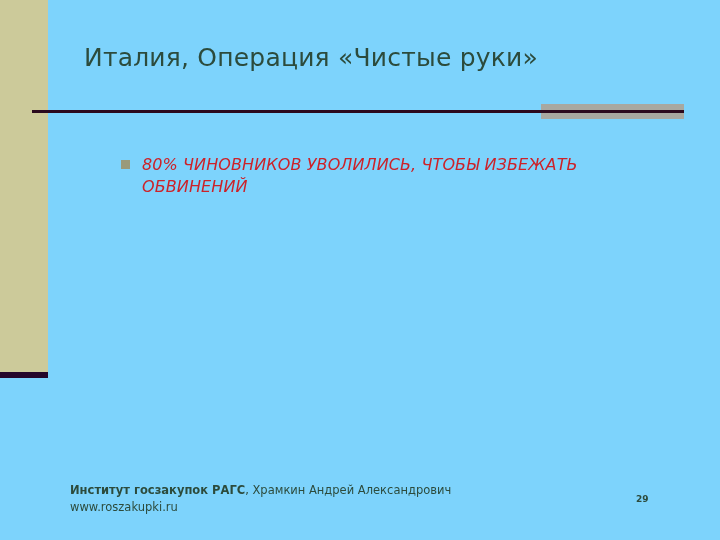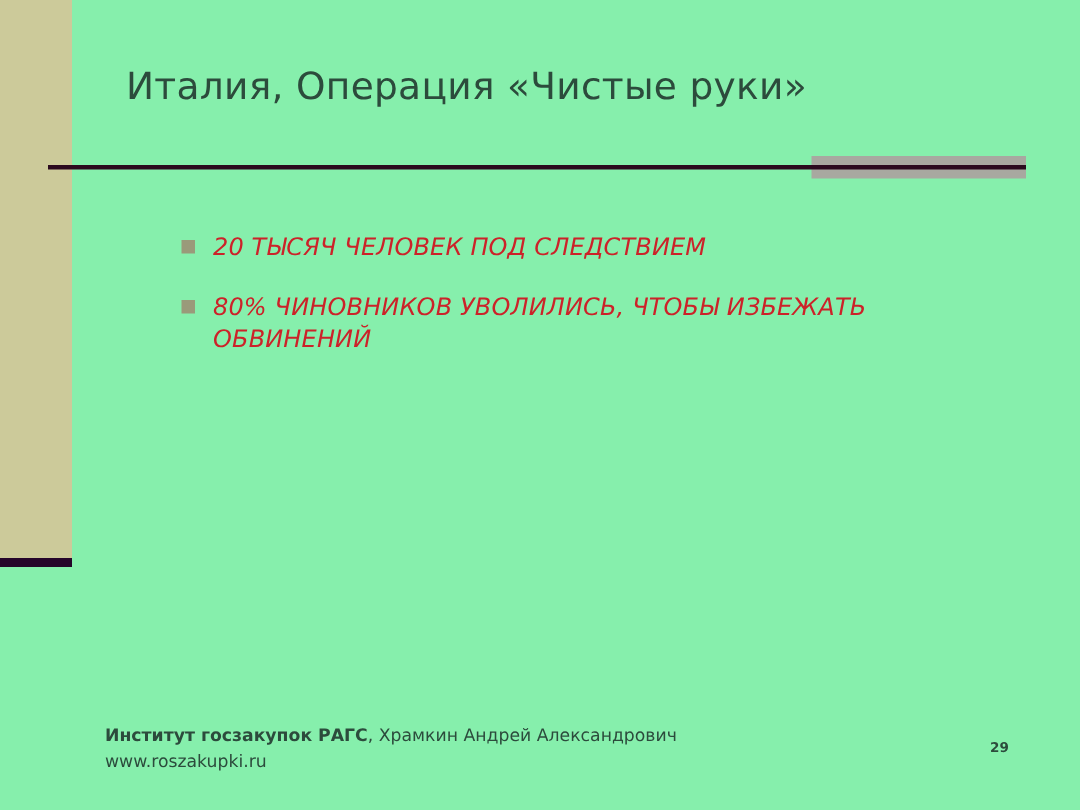--- a/index.html
+++ b/index.html
@@ -18,7 +18,7 @@
   .slide {
     position: absolute;
     inset: 0;
-    background: #86efac;
+    background: #7dd3fc;
   }
 
   

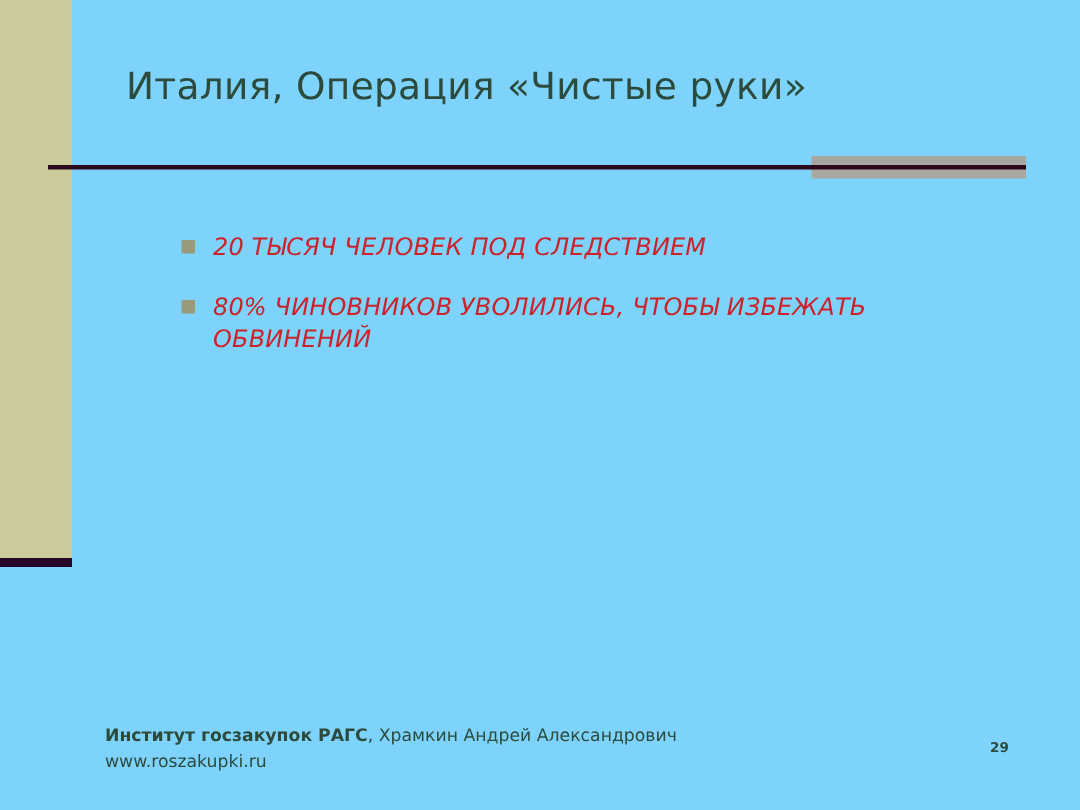--- a/index.html
+++ b/index.html
@@ -181,10 +181,6 @@
     <div class="sub-list">
 
 
-      <div class="bullet-row sub-row">
-        <span class="marker sub"></span>
-        <div class="lvl2-text">20 ТЫСЯЧ ЧЕЛОВЕК ПОД СЛЕДСТВИЕМ</div>
-      </div>
 
       <div class="bullet-row sub-row">
         <span class="marker sub"></span>

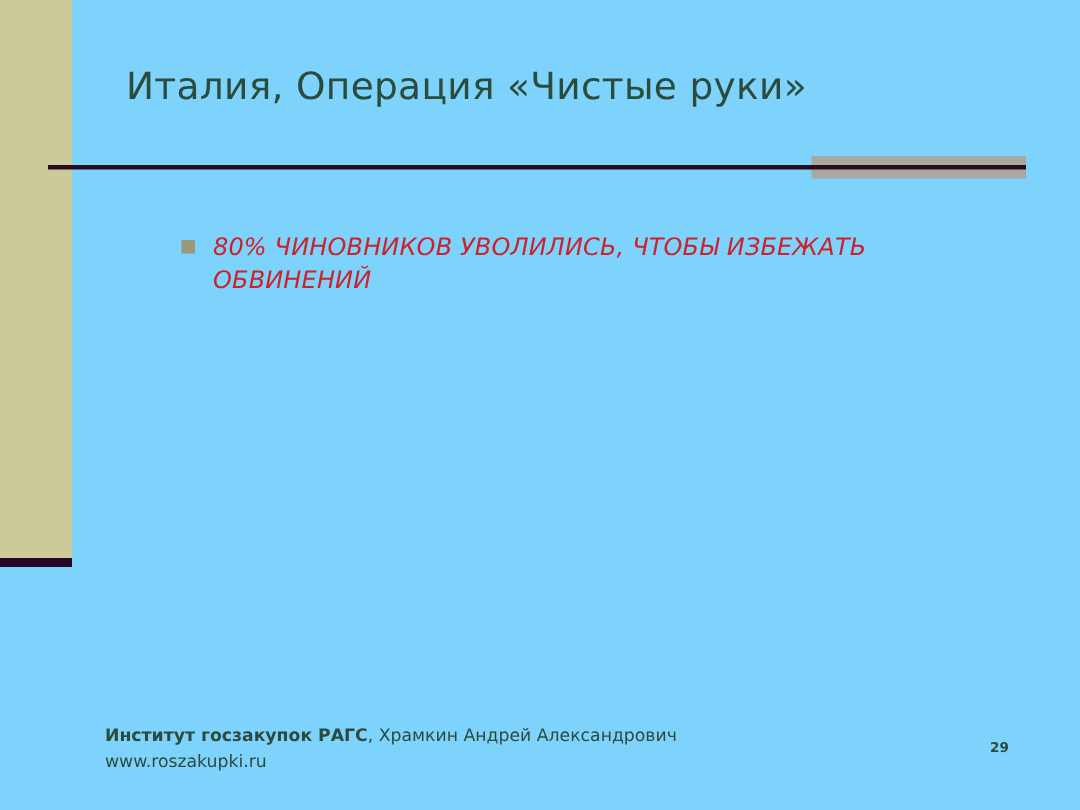--- a/index.html
+++ b/index.html
@@ -151,7 +151,7 @@
 
   .page-num {
     position: absolute;
-    left: 660px;
+    left: 636px;
     top: 494px;
     color: #2c4b3c;
     font-family: "DejaVu Sans", sans-serif;

